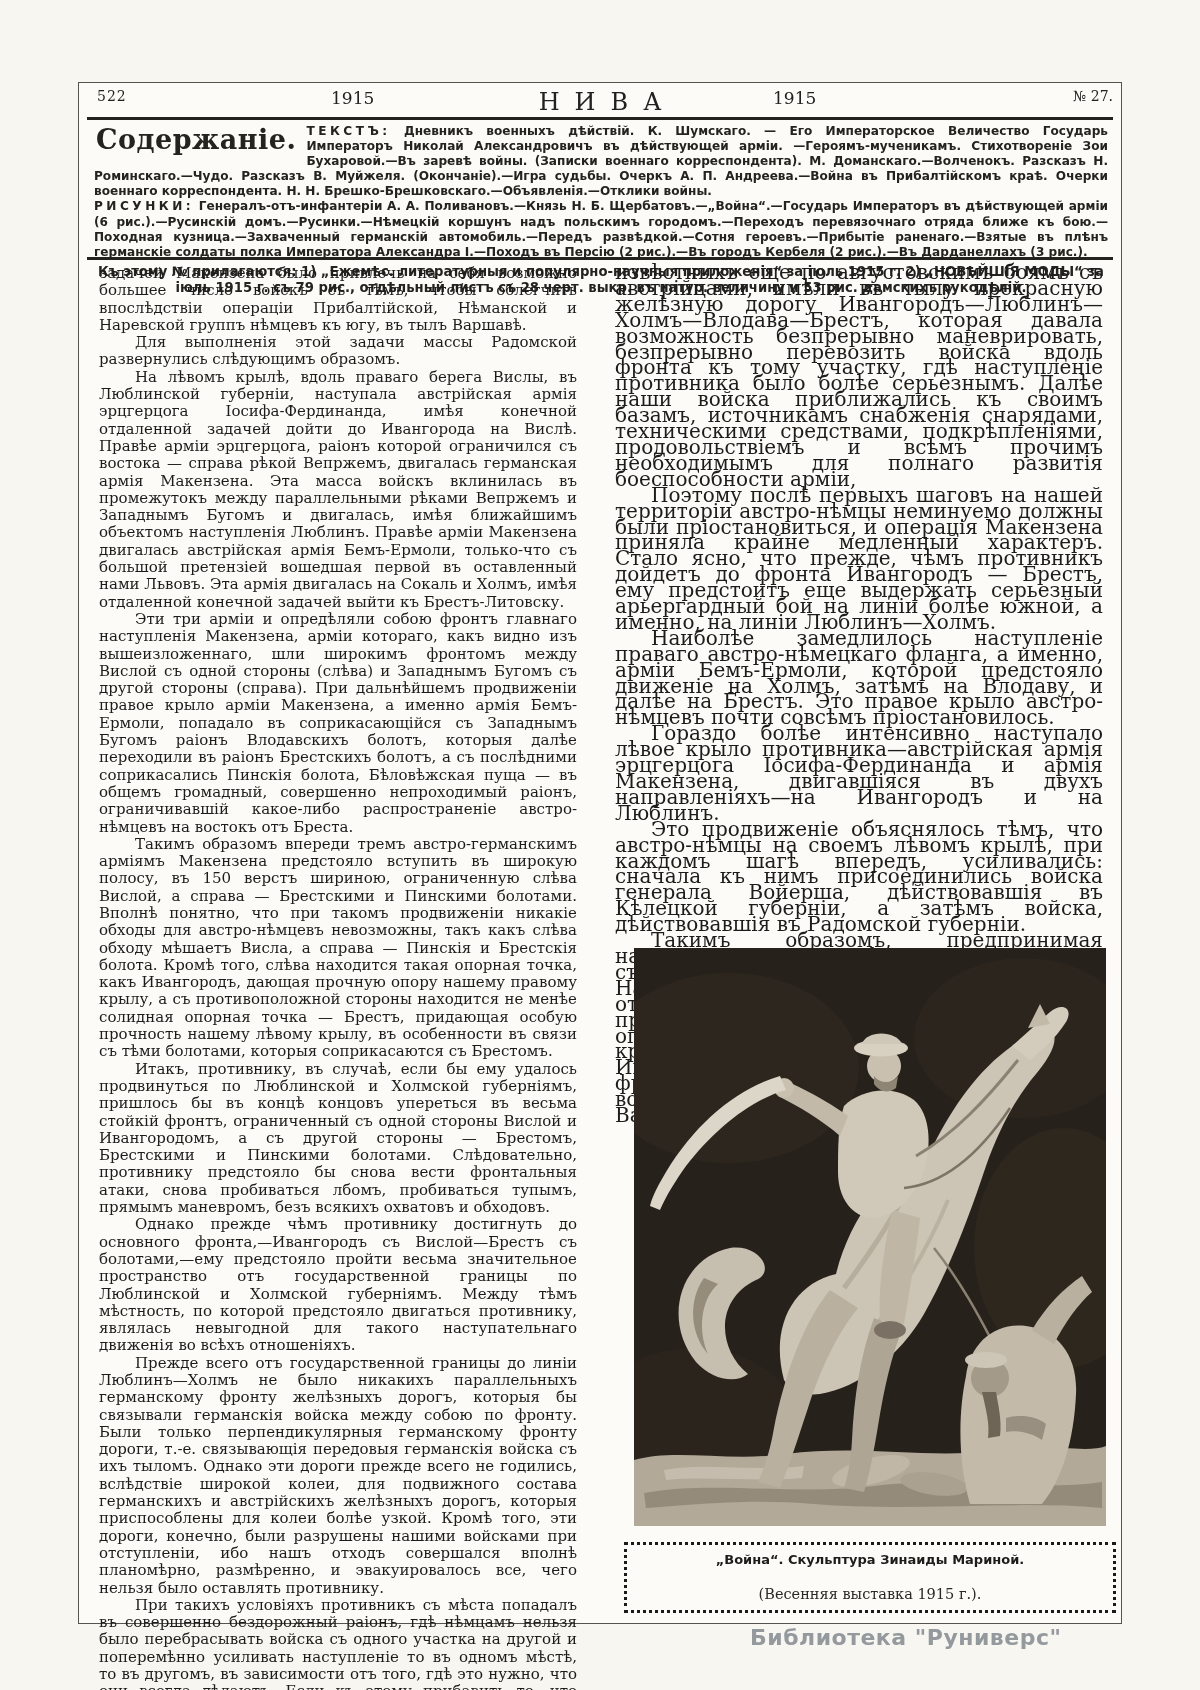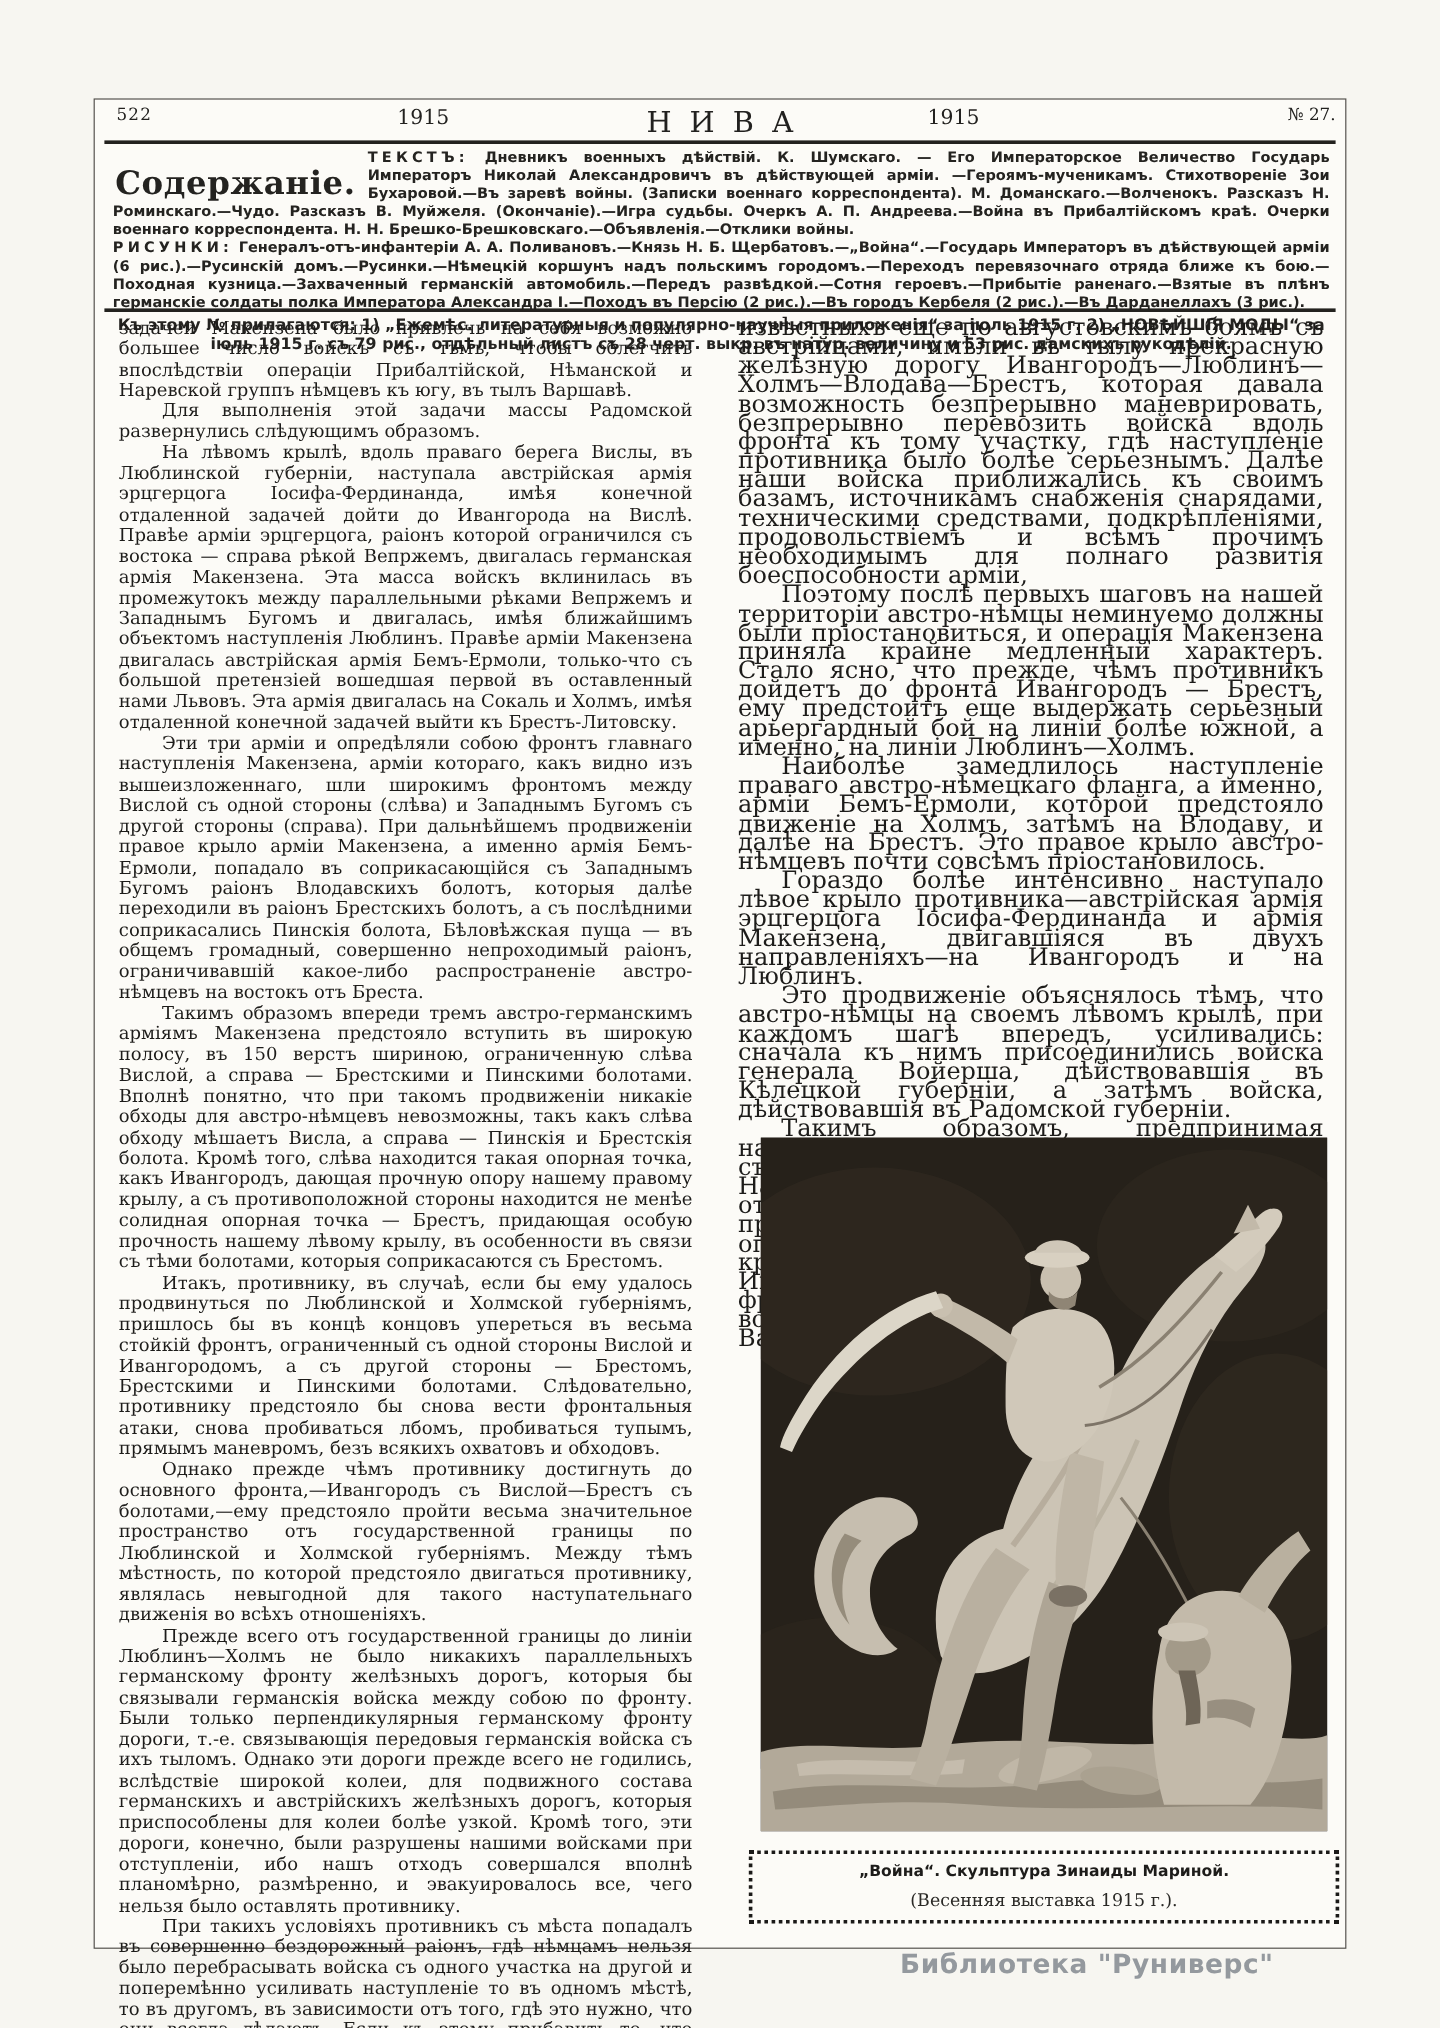--- a/index.html
+++ b/index.html
@@ -30,7 +30,7 @@
   }
   .contents-label{
     float:left;font-family:"DejaVu Serif", serif;font-weight:bold;
-    font-size:27px;line-height:30px;margin:15px 10px 0 2px;letter-spacing:.5px;
+    font-size:27px;line-height:30px;margin:1px 10px 0 2px;letter-spacing:.5px;
   }
   .sp{letter-spacing:3.5px;}
   .contents-supplement{

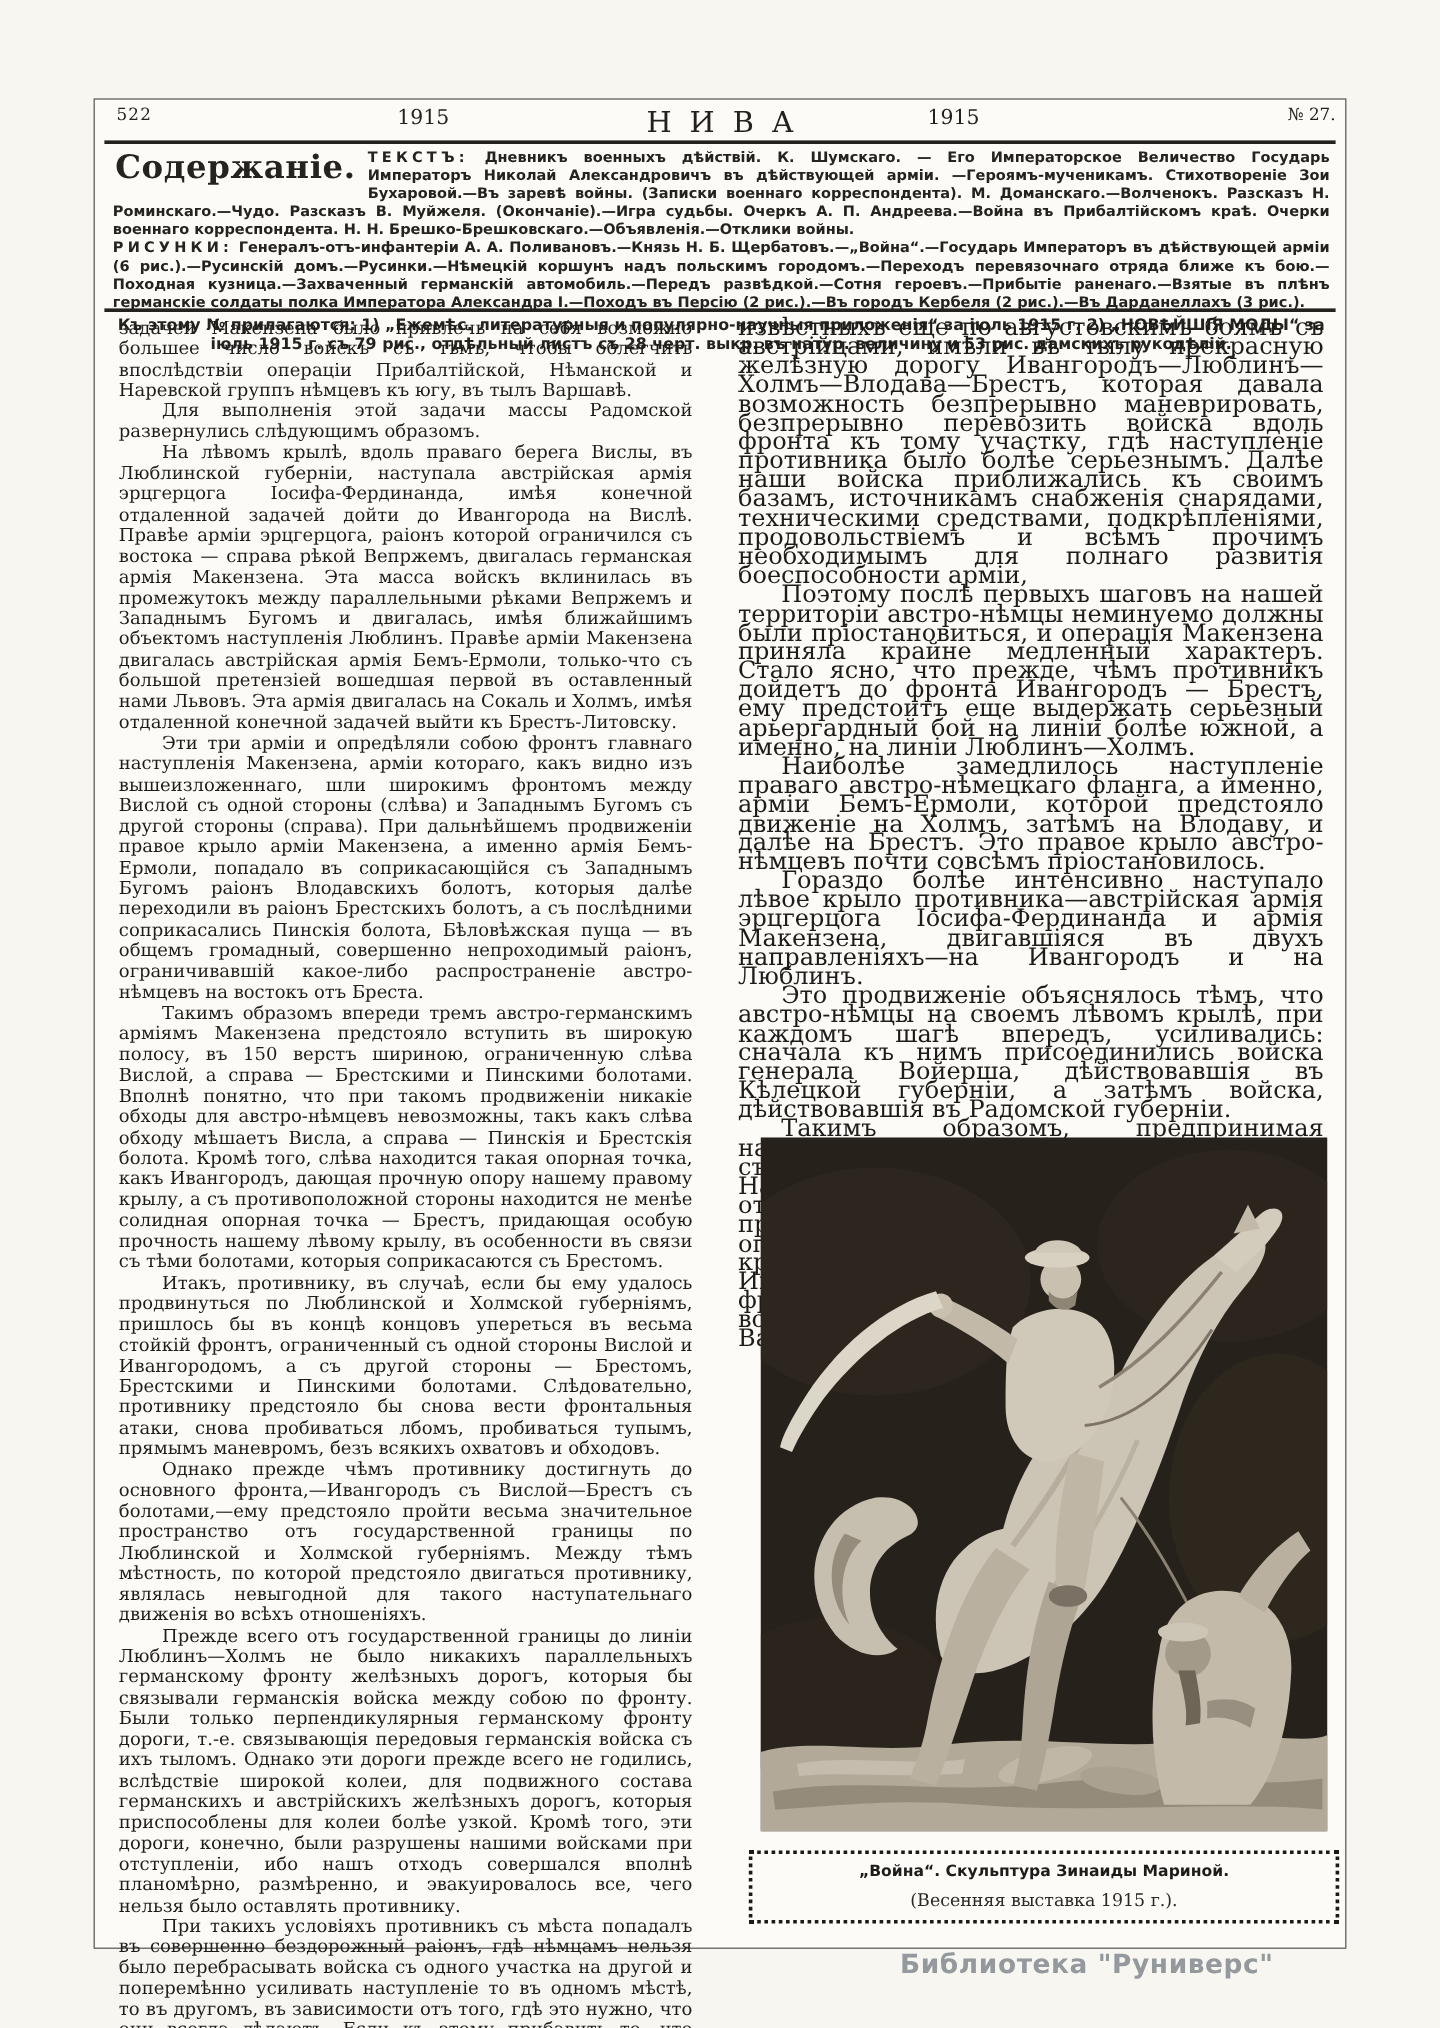--- a/index.html
+++ b/index.html
@@ -66,7 +66,7 @@
     background:#fcfbf7;
   }
   .caption-l1{font-family:"DejaVu Sans", sans-serif;font-weight:bold;font-size:13px;color:#1d1c1a;}
-  .caption-l2{font-family:"DejaVu Serif", serif;font-size:14.5px;margin-top:9px;color:#2a2926;}
+  .caption-l2{font-family:"DejaVu Serif", serif;font-size:14.5px;margin-top:19px;color:#2a2926;}
   
   .watermark{
     position:absolute;left:750px;top:1625px;

